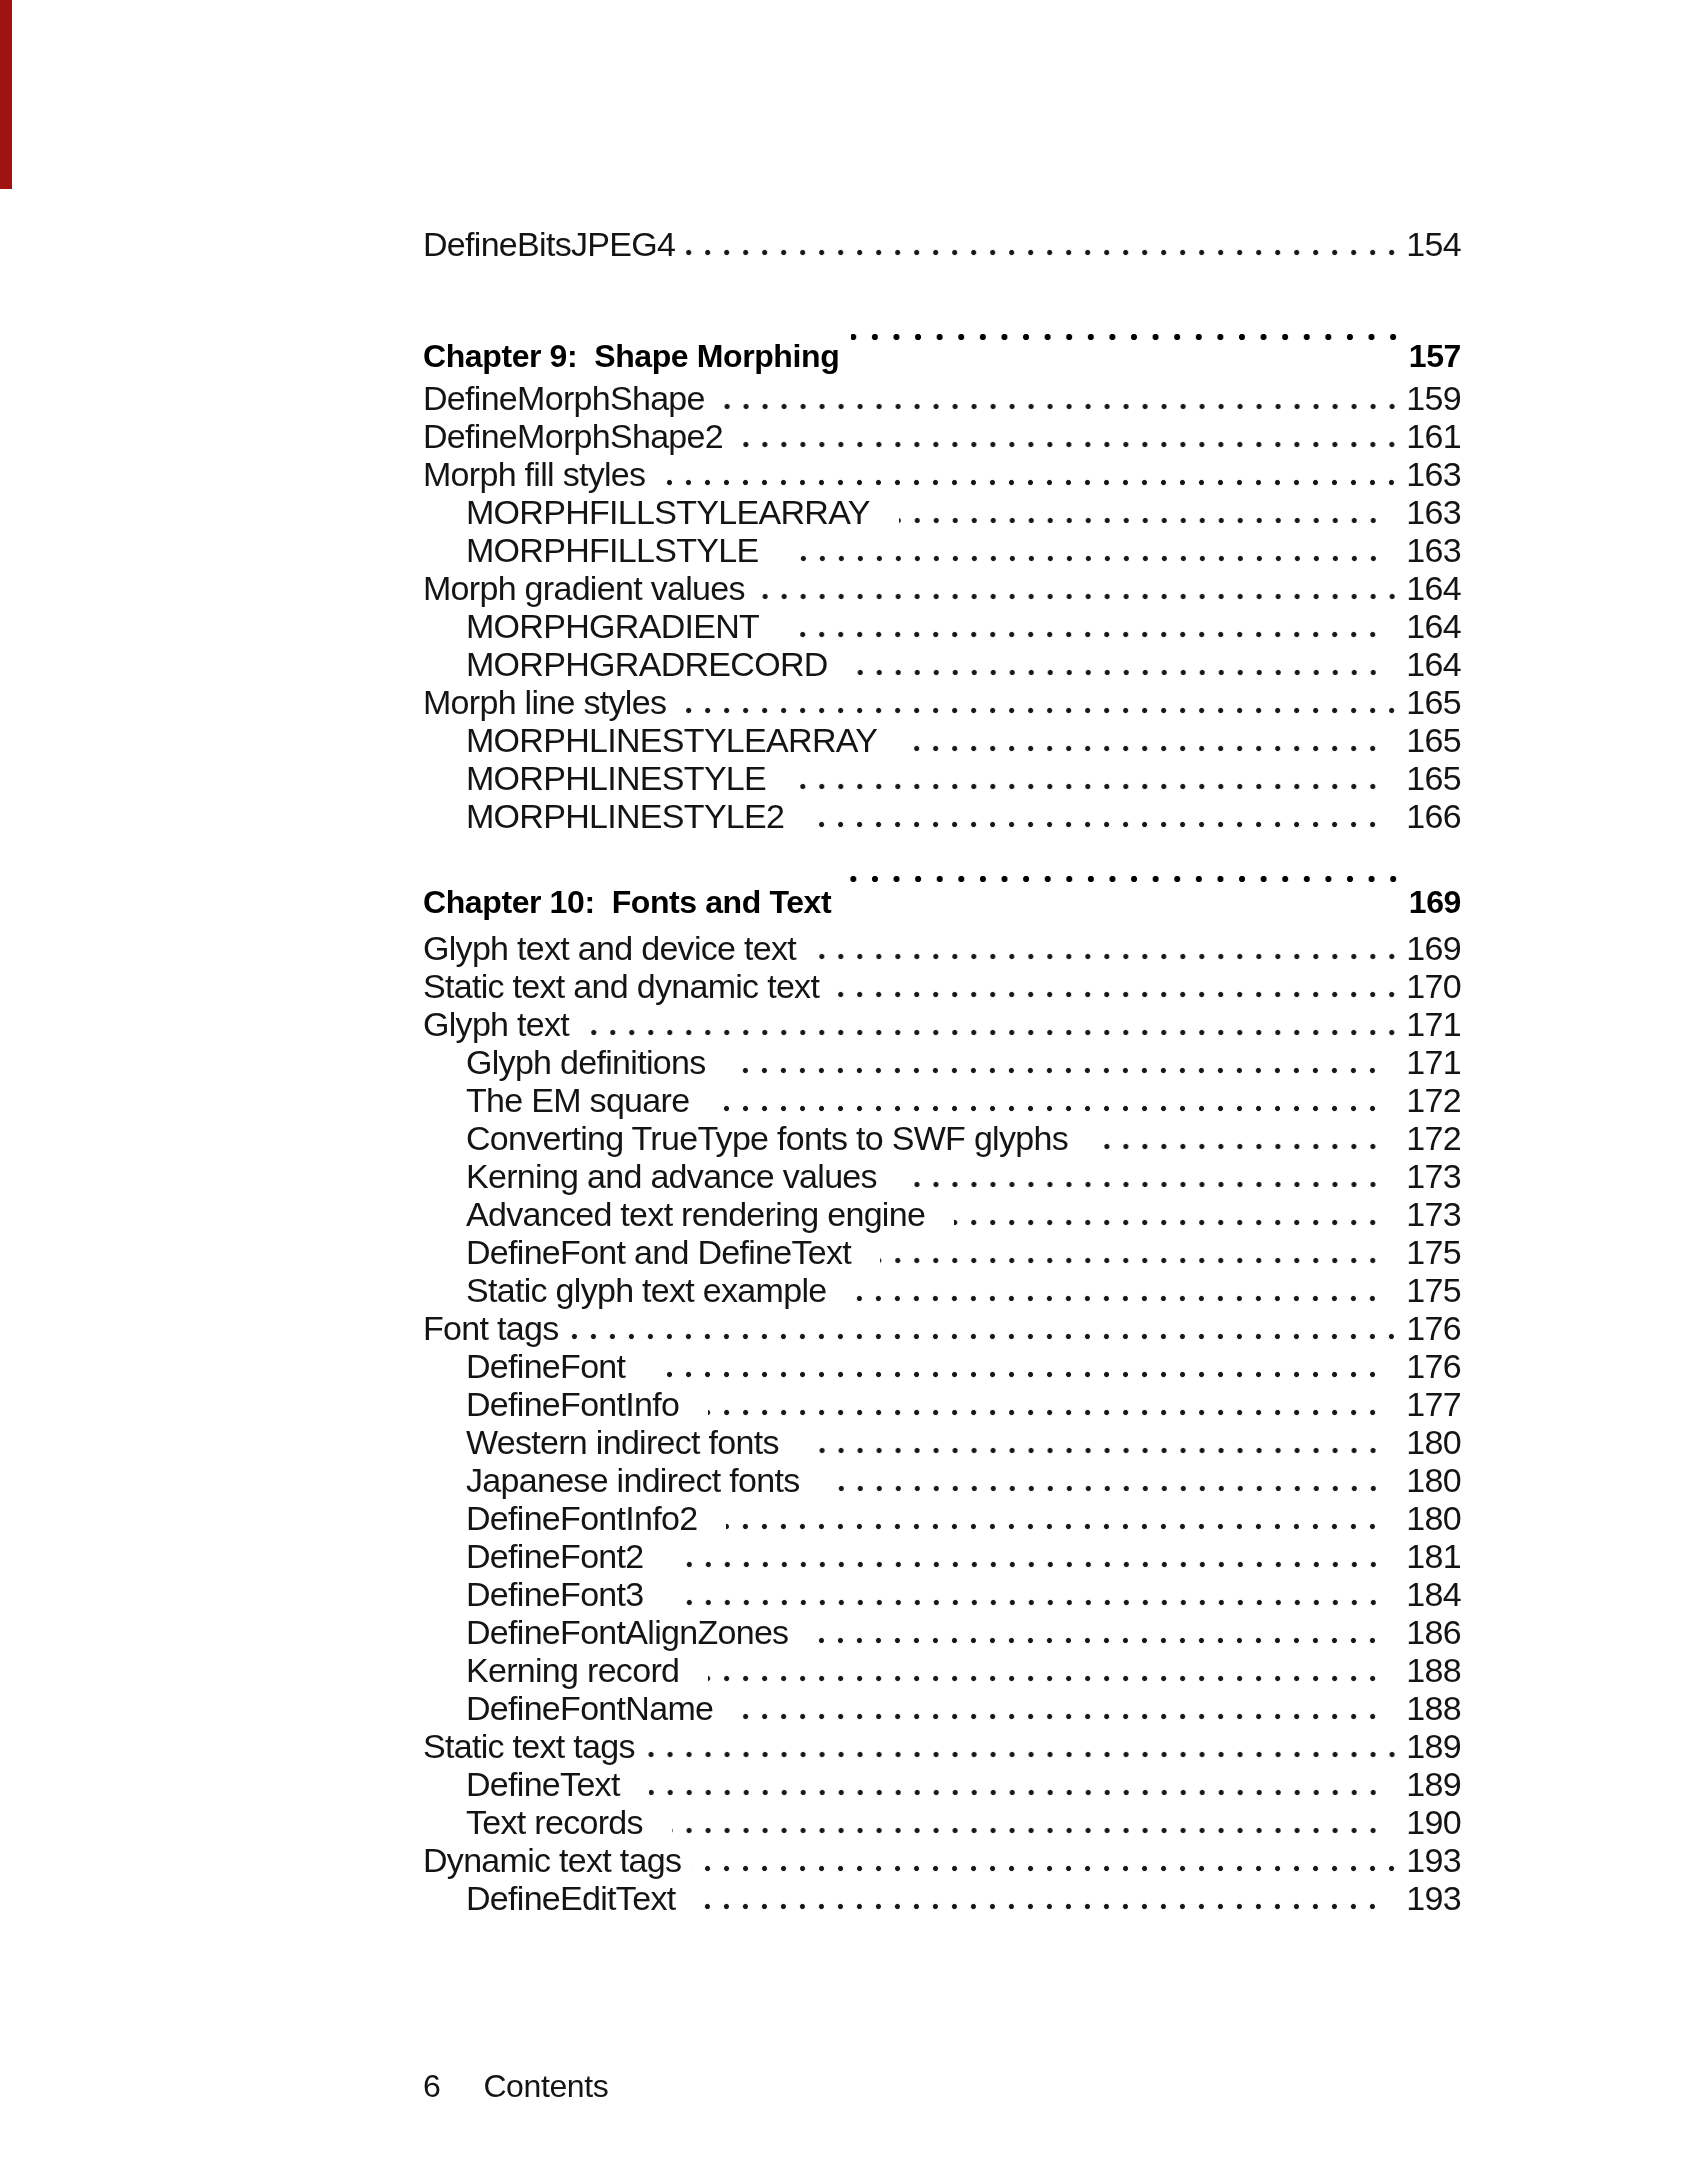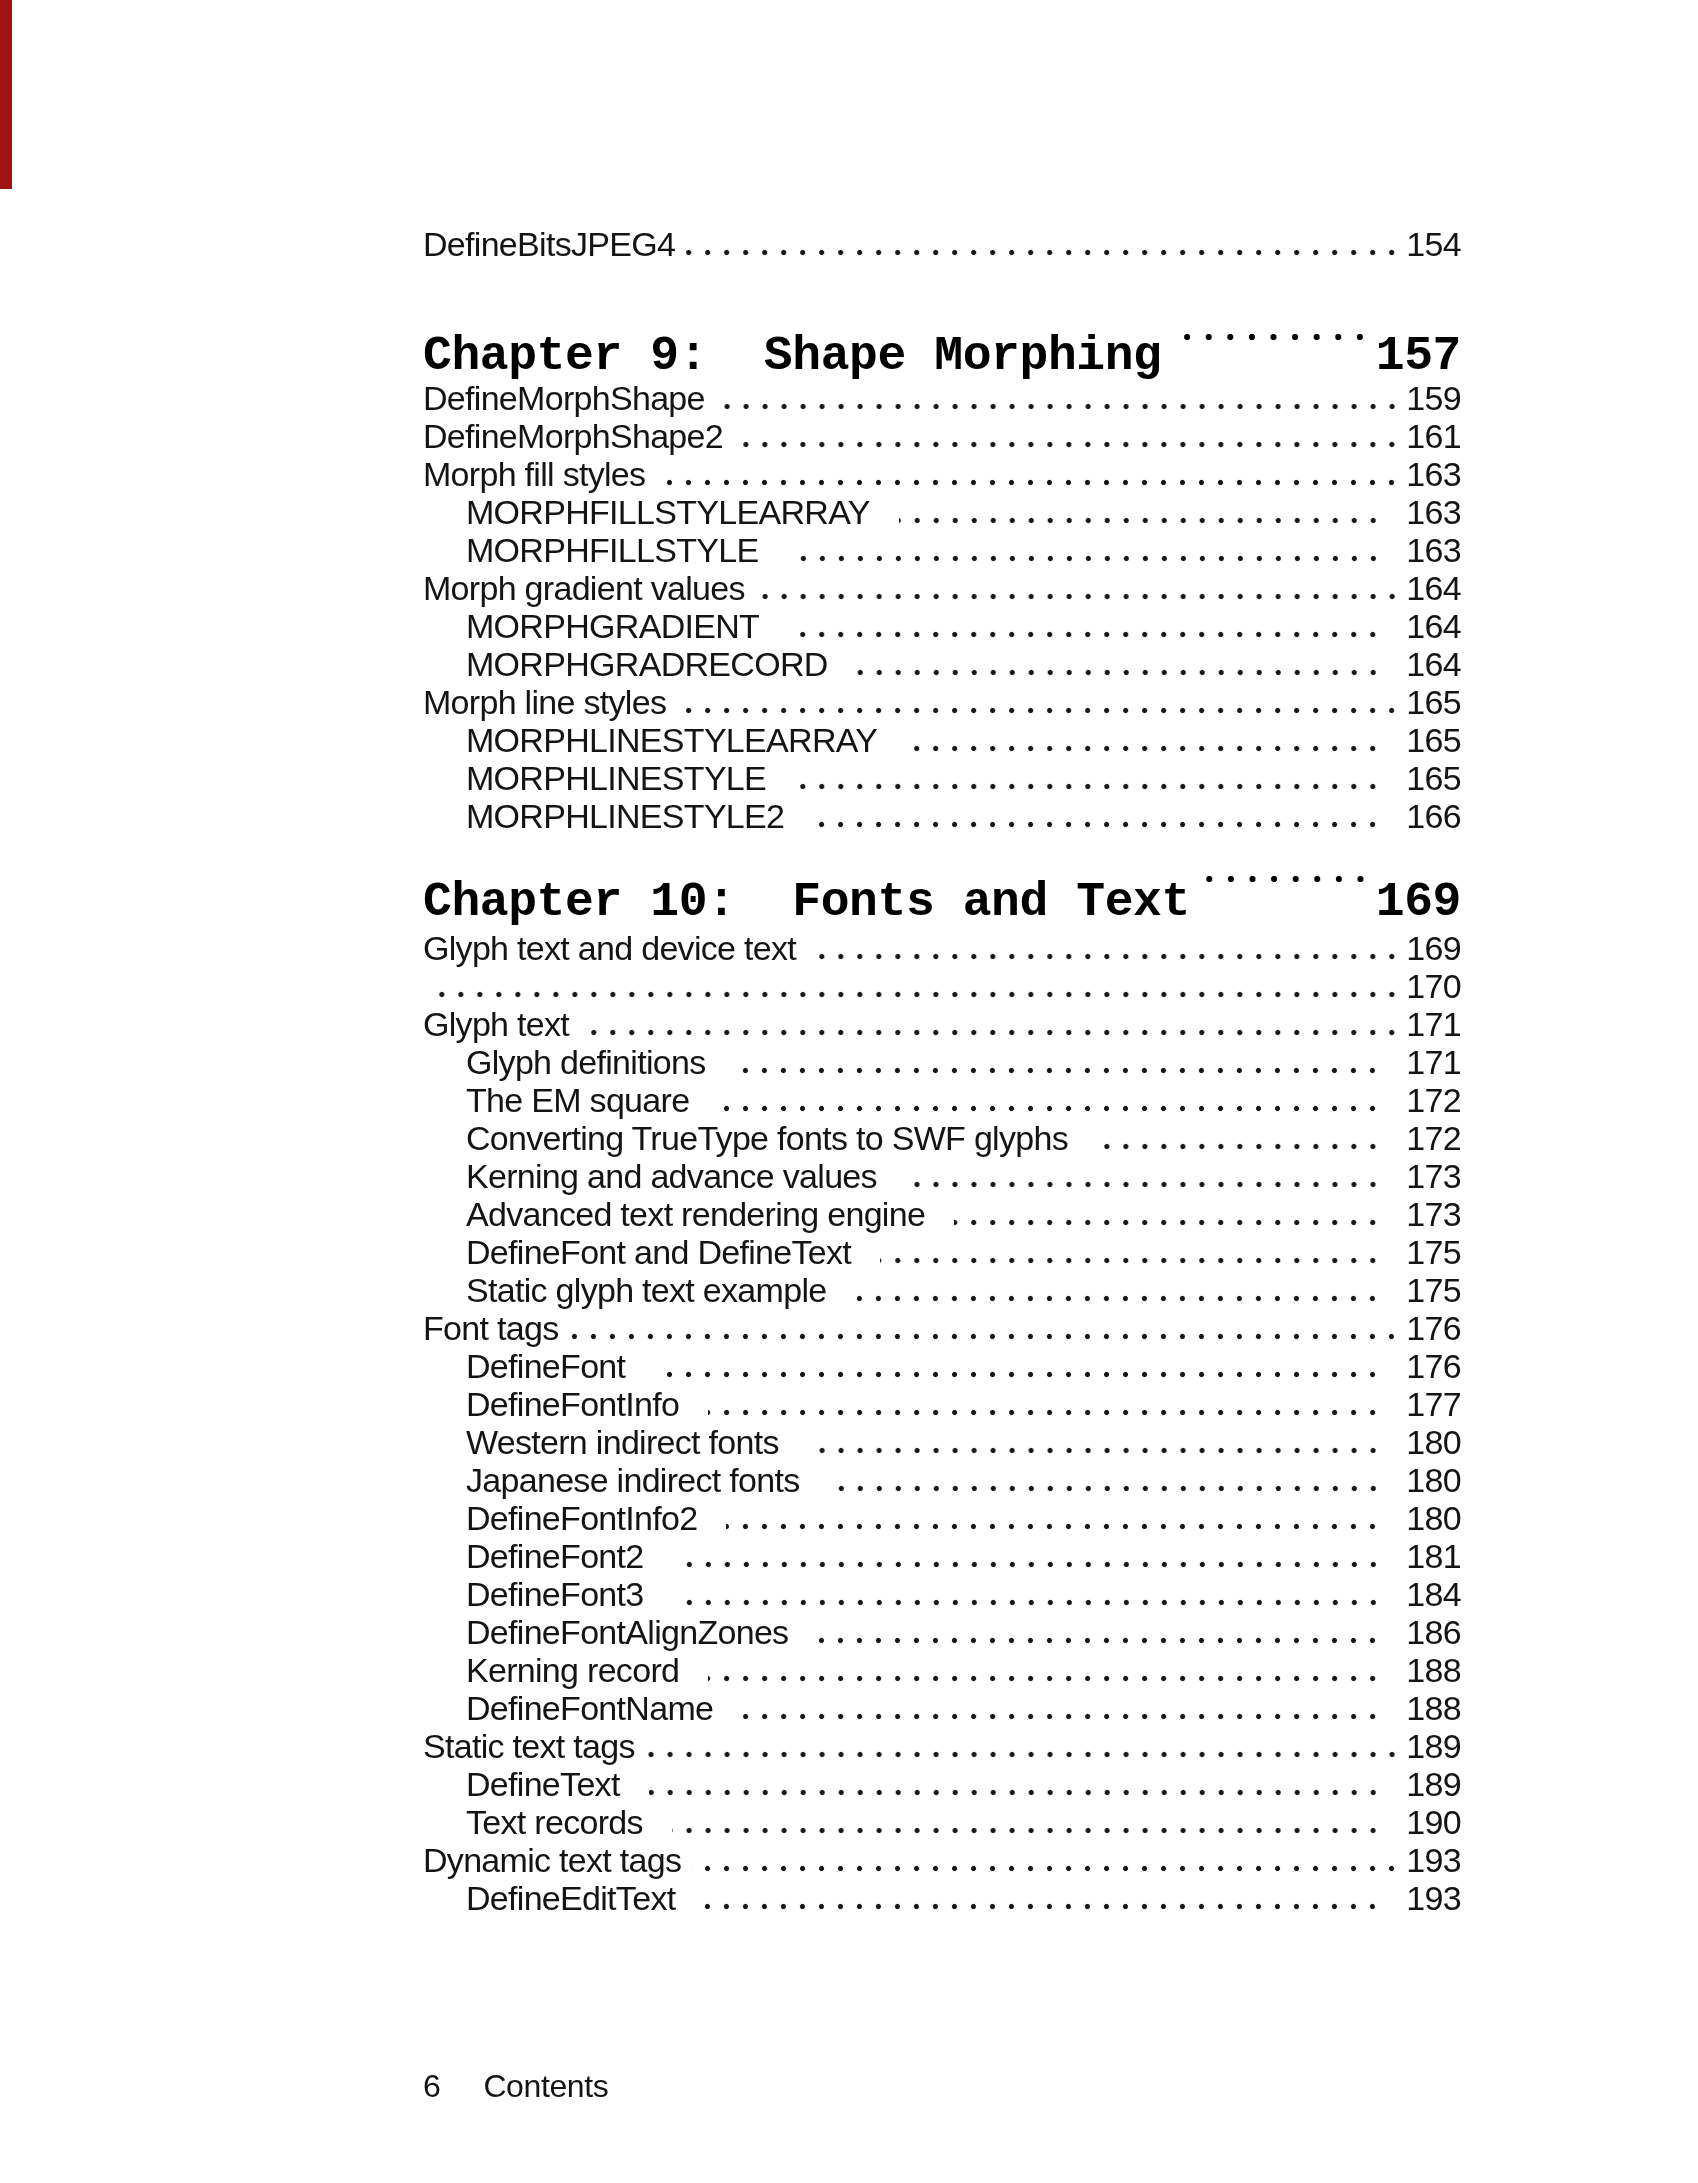--- a/index.html
+++ b/index.html
@@ -31,8 +31,8 @@
   .num{flex:0 0 auto;text-align:right;}
   .heading-row{
     display:flex;align-items:center;
-    font-weight:bold;font-size:48px;letter-spacing:-0.4px;color:#000;
-    line-height:46px;white-space:pre;font-family:Liberation Mono, monospace;
+    font-weight:bold;font-size:32px;letter-spacing:-0.4px;color:#000;
+    line-height:46px;white-space:pre;
   }
   #sec-1 .heading-row{line-height:54px;}
   .heading-row .leader{

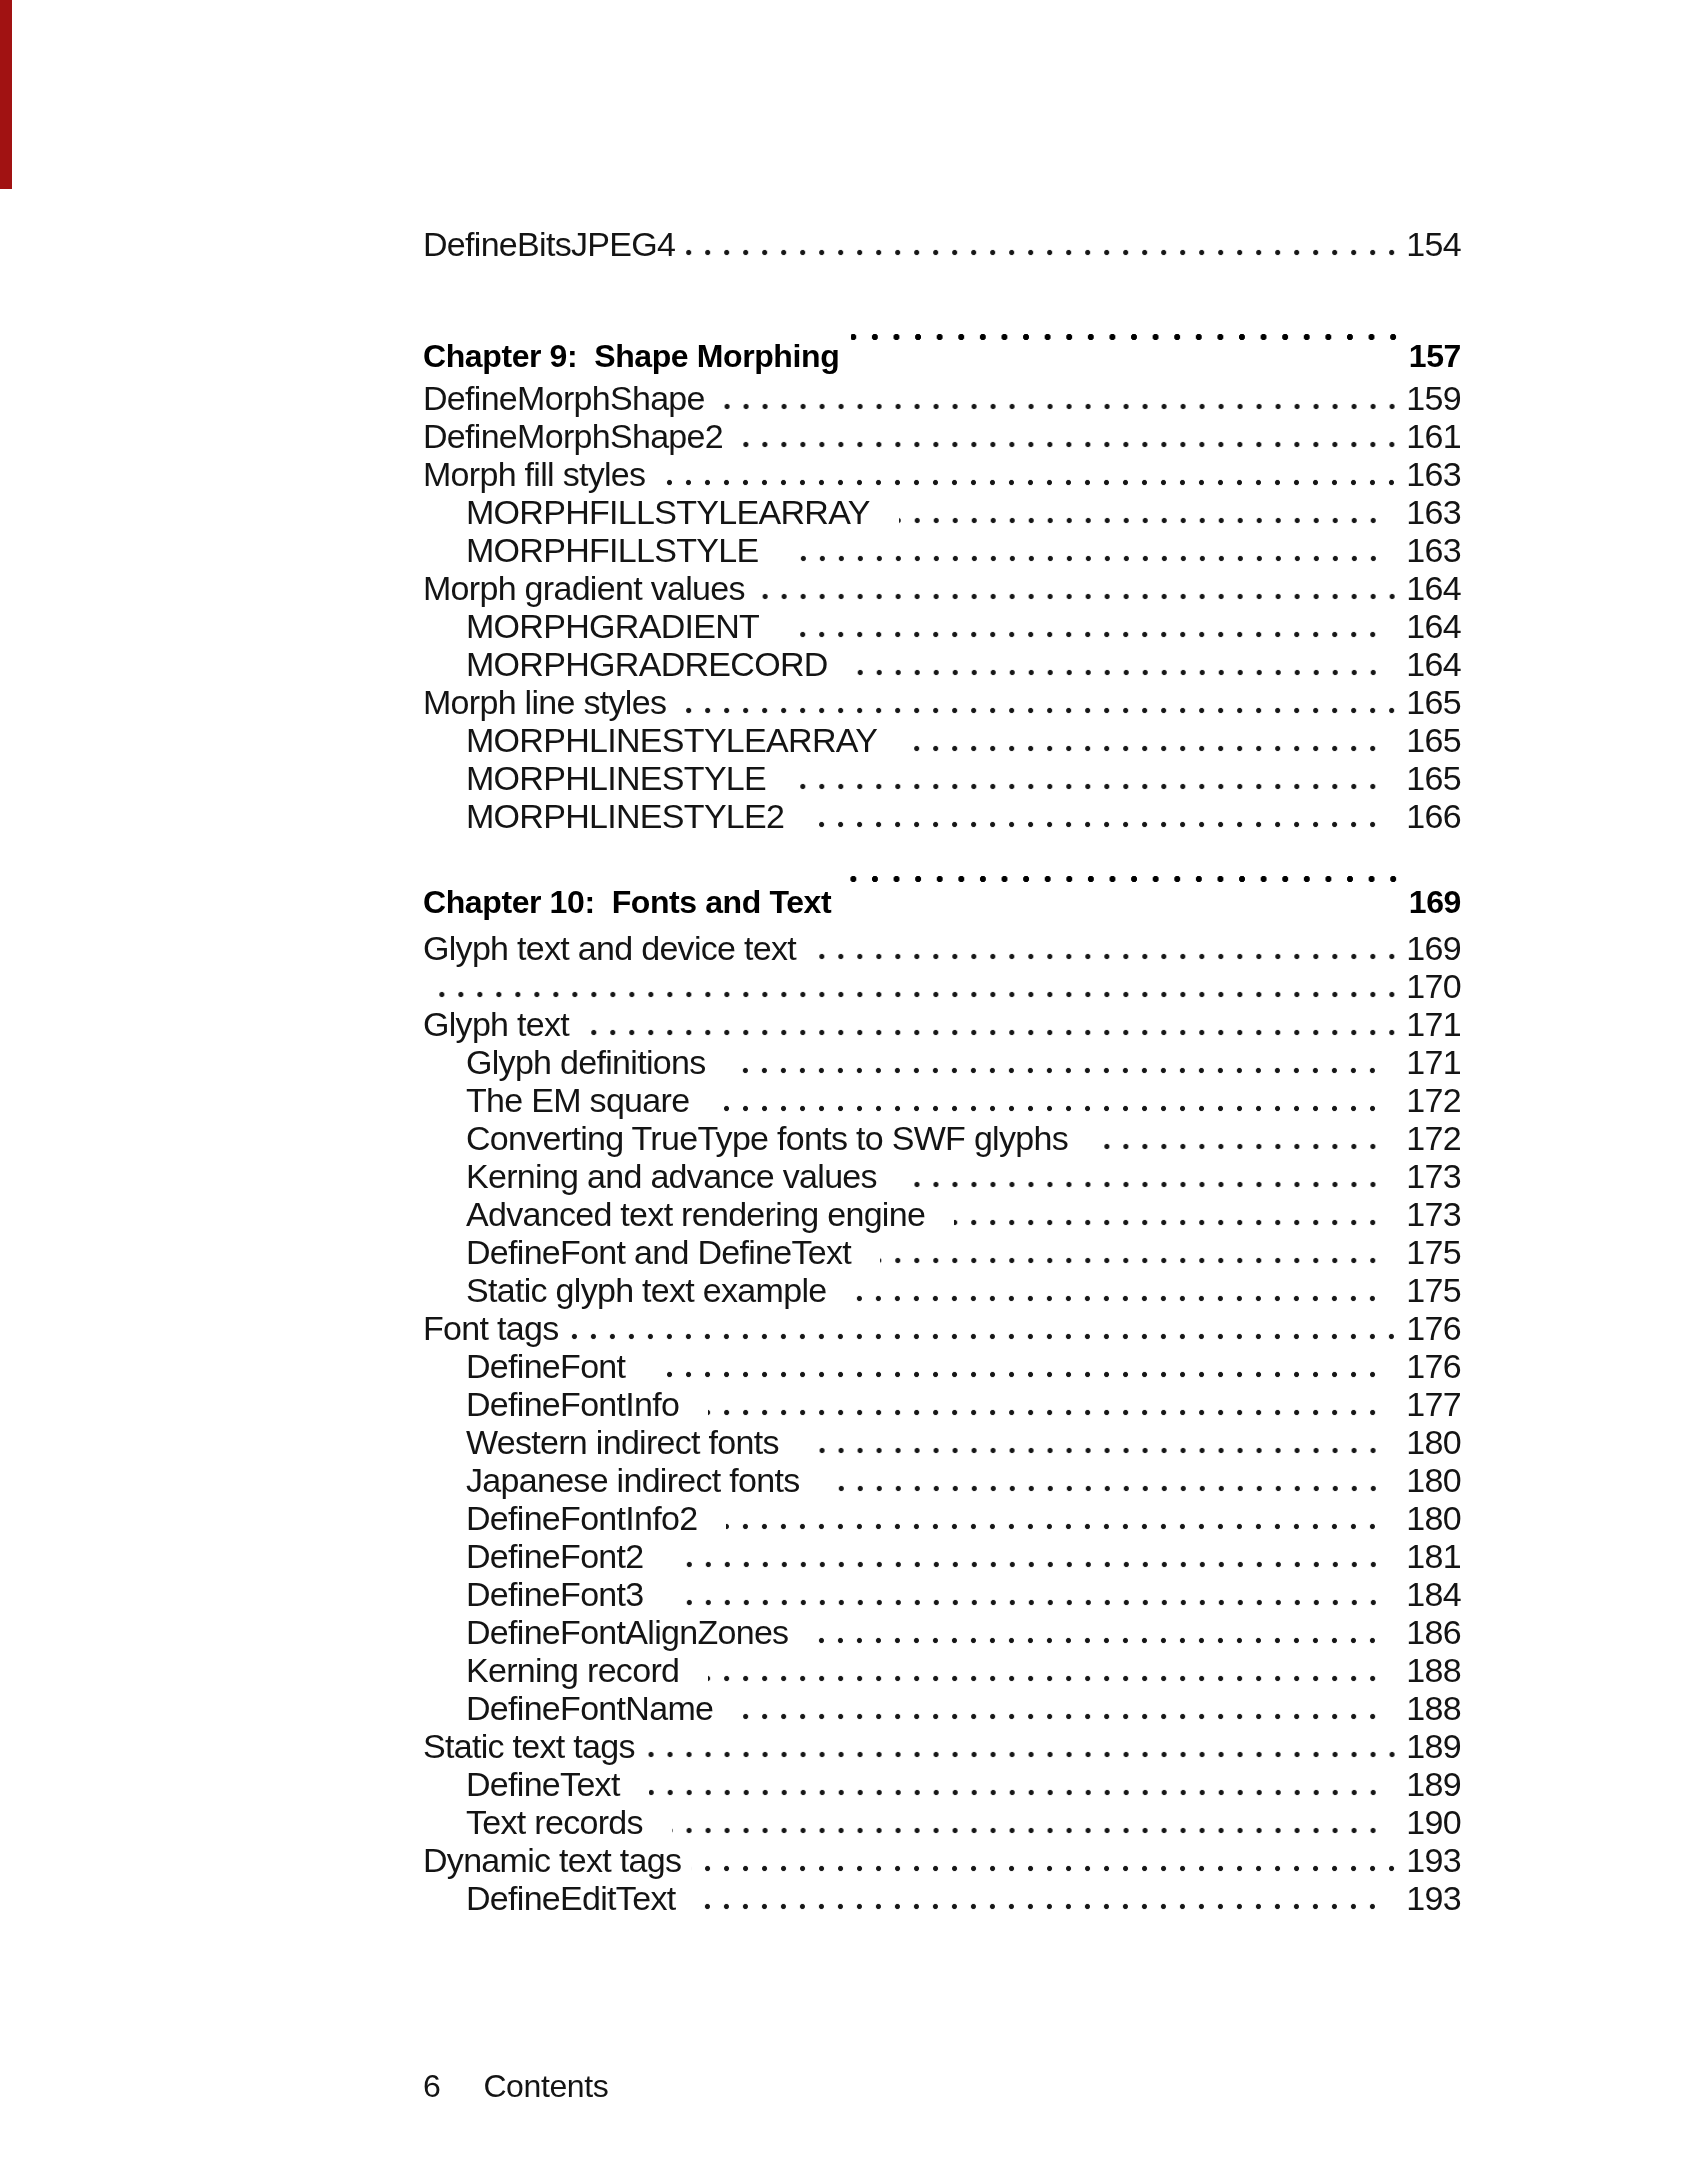--- a/index.html
+++ b/index.html
@@ -77,7 +77,7 @@
     <div class="block" id="sec-1">
         <div class="heading-row"><span class="label">Chapter 10:  Fonts and Text</span><span class="leader"></span><span class="num">169</span></div>
         <div class="row"><span class="label">Glyph text and device text</span><span class="leader"></span><span class="num">169</span></div>
-        <div class="row"><span class="leader"></span><span class="num">170</span></div>
+        <div class="row"><span class="label">Static text and dynamic text</span><span class="leader"></span><span class="num">170</span></div>
         <div class="row"><span class="label">Glyph text</span><span class="leader"></span><span class="num">171</span></div>
         <div class="row indent"><span class="label">Glyph definitions</span><span class="leader"></span><span class="num">171</span></div>
         <div class="row indent"><span class="label">The EM square</span><span class="leader"></span><span class="num">172</span></div>

